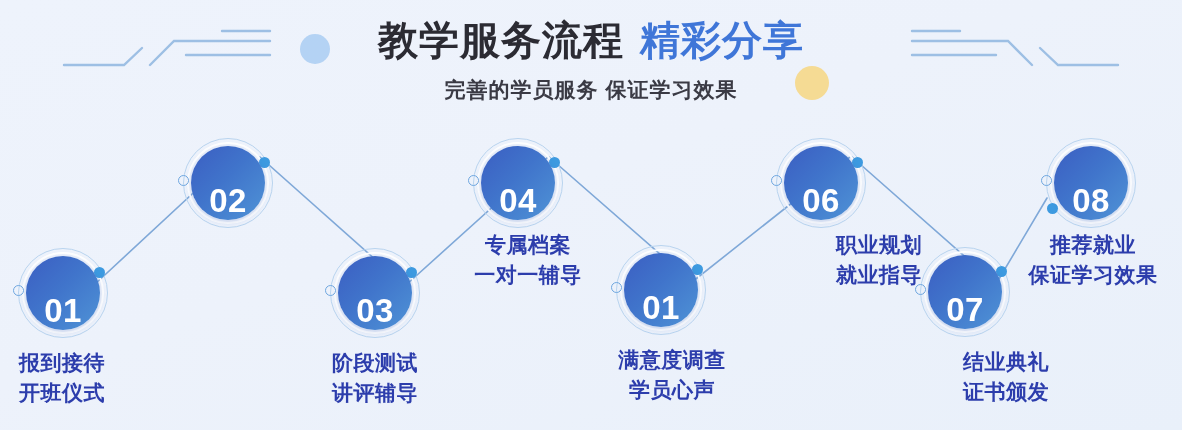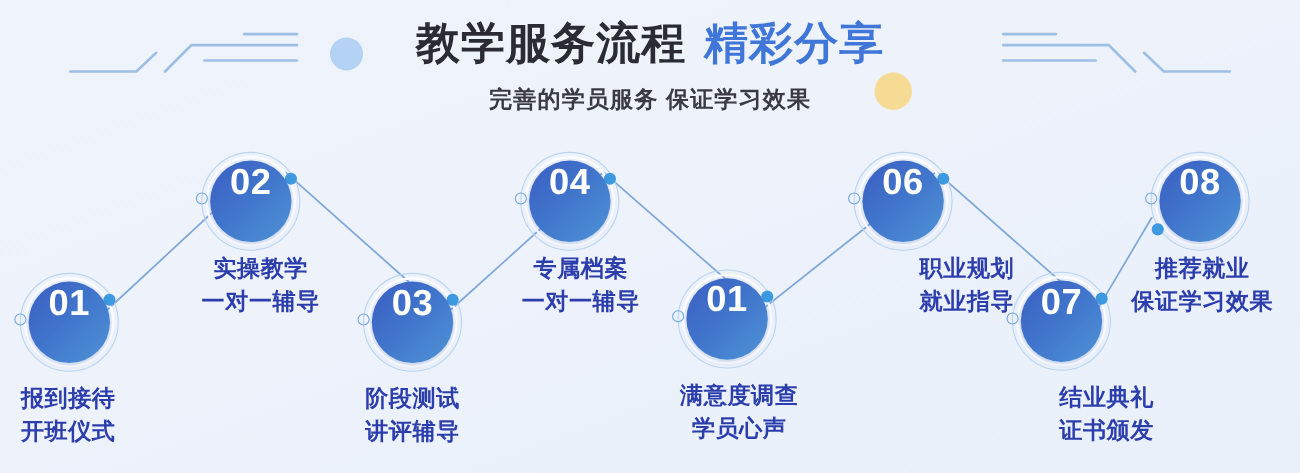--- a/index.html
+++ b/index.html
@@ -122,7 +122,7 @@
     background: linear-gradient(135deg, #3b5ec2 0%, #4074cb 45%, #4f93d6 100%);
     box-shadow: 0 2px 6px rgba(60,95,180,.22);
     display: flex;
-    align-items: flex-start;
+    align-items: flex-end;
     justify-content: center;
   }
   .disc span {

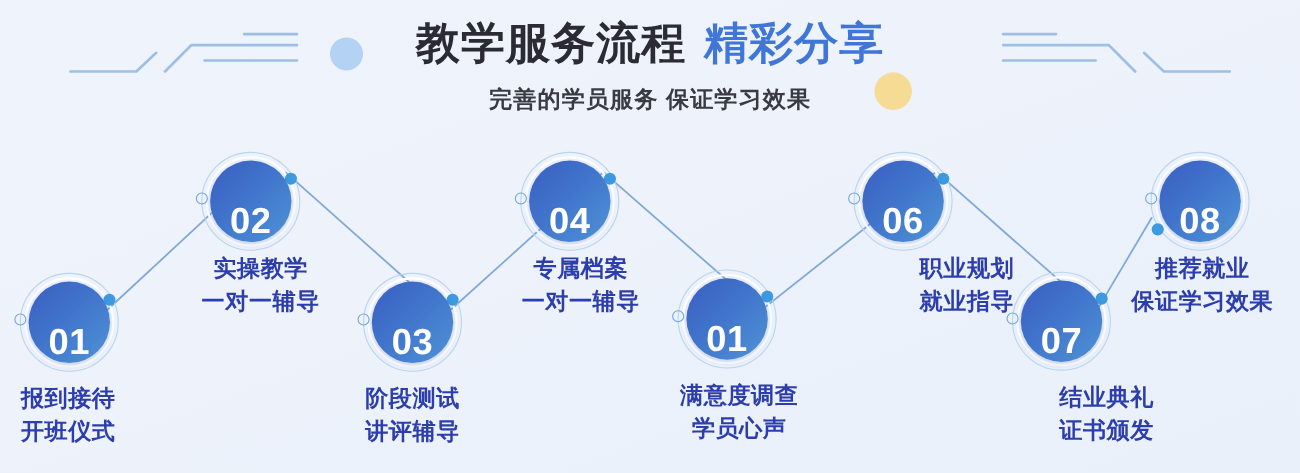--- a/index.html
+++ b/index.html
@@ -245,10 +245,6 @@
         <span>02</span>
       </div>
     </div>
-    <div class="label" style="left:237px; top:110px;">
-      <span class="l1">实操教学</span>
-      <span class="l2">一对一辅导</span>
-    </div>
 
     <div class="node" style="left:375px; top:173px;">
       <div class="ring-outer"></div>

